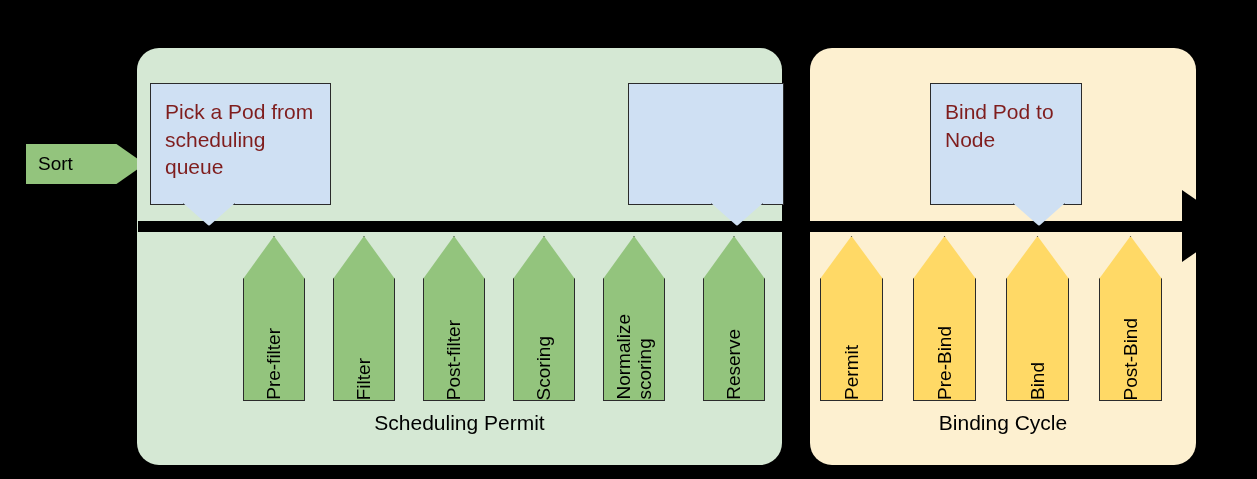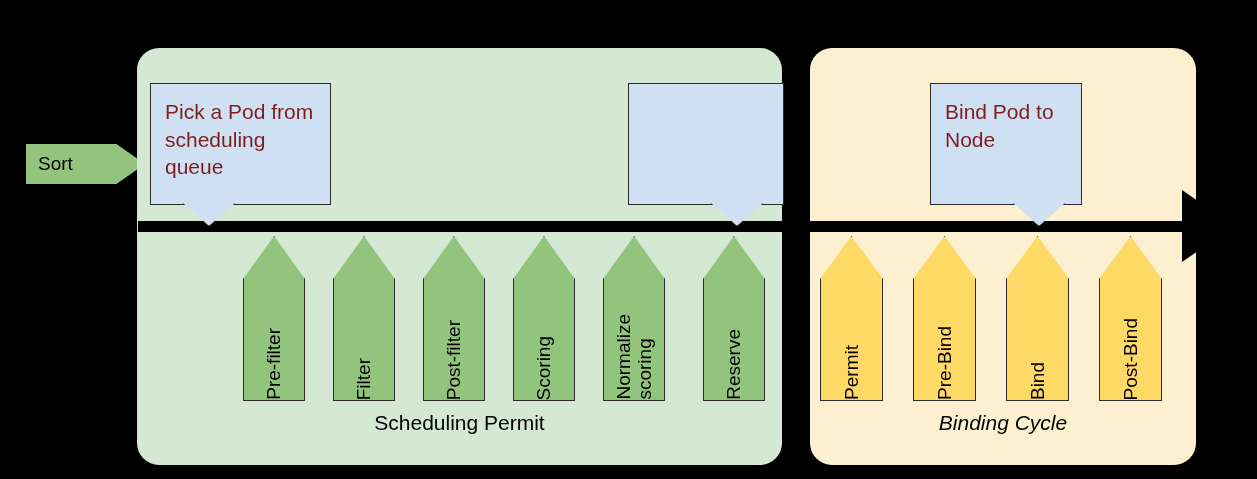--- a/index.html
+++ b/index.html
@@ -61,7 +61,6 @@
     width: 386px;
     height: 417px;
     background: #fdf0d0;
-    font-style: italic;
   }
   .cycle-label {
     position: absolute;

